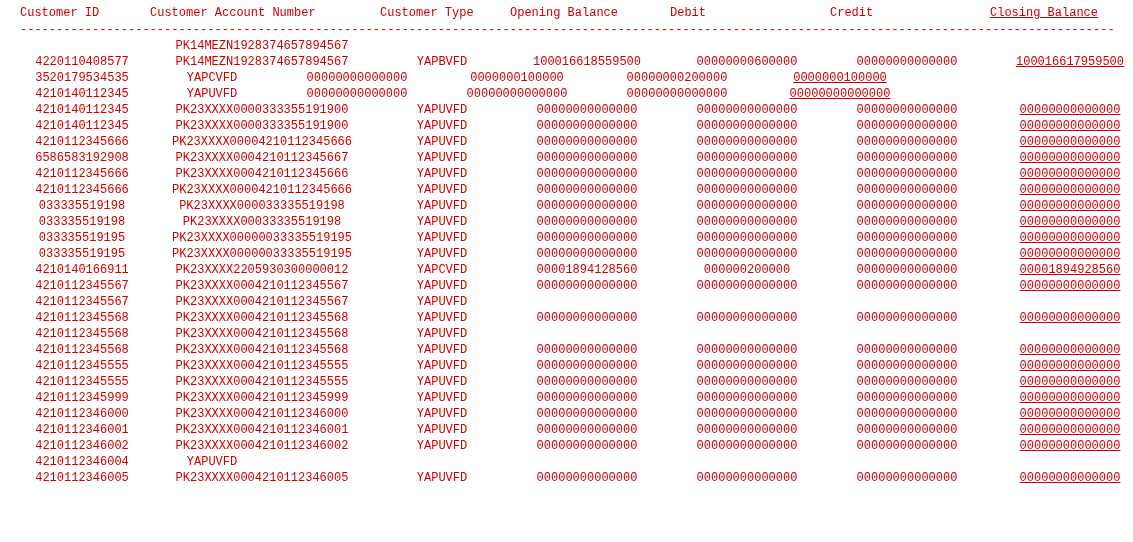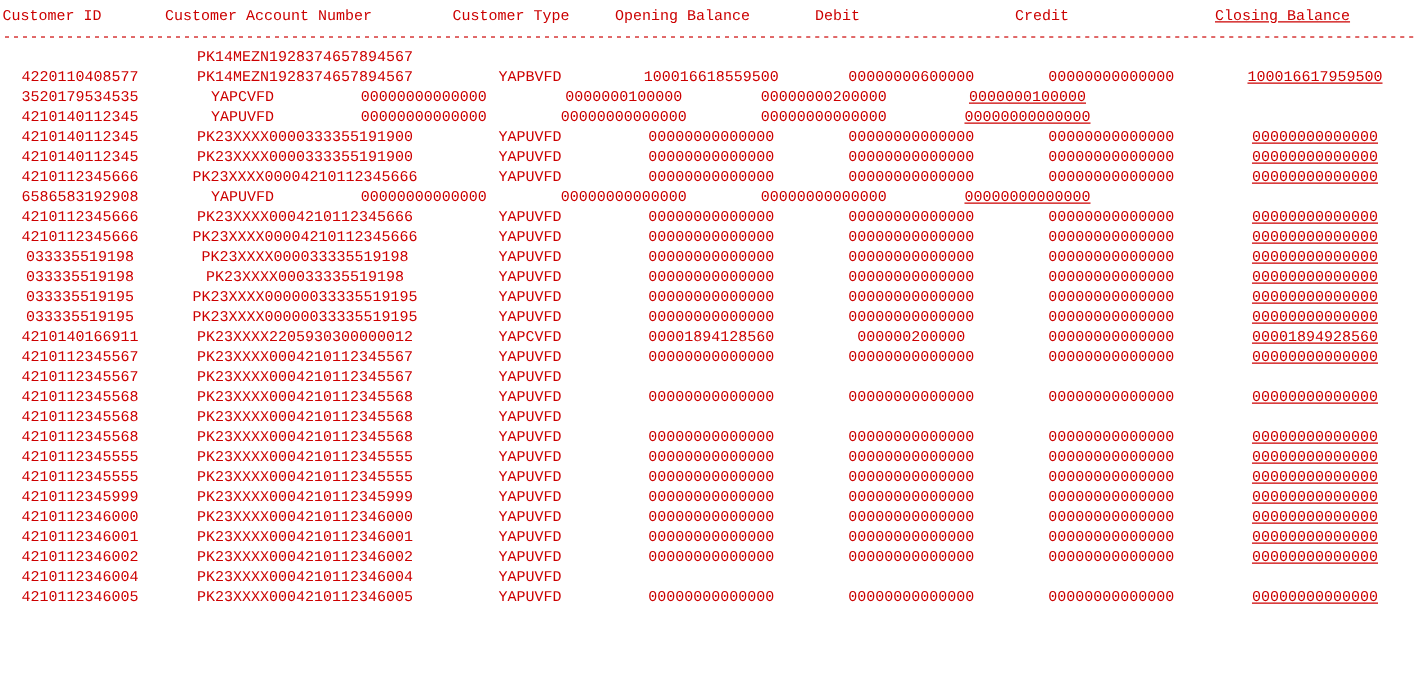--- a/index.html
+++ b/index.html
@@ -11,7 +11,7 @@
       overflow: auto;
     }
     .table-container {
-      padding: 4px 2px;
+      padding: 4px 20px;
       width: 1133px;
     }
     .header-row {

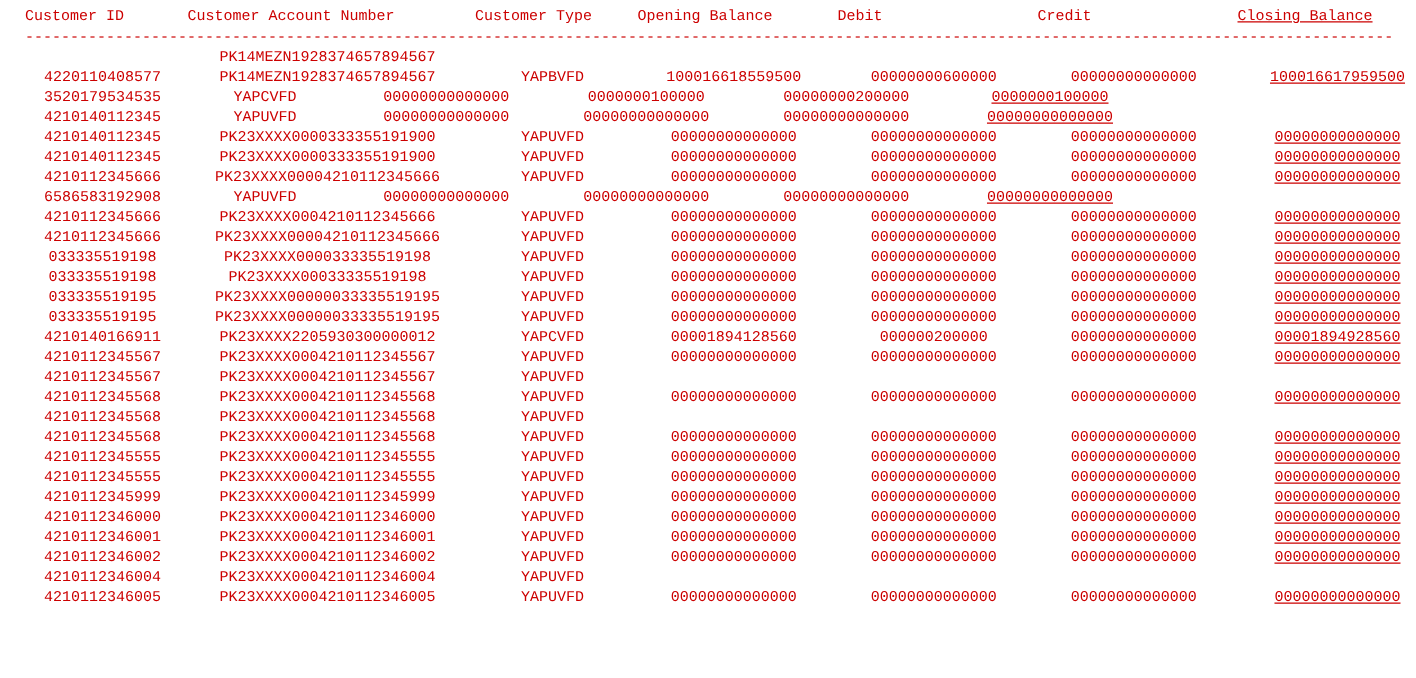--- a/index.html
+++ b/index.html
@@ -148,6 +148,7 @@
       </div>
       <div class="data-row">
         <span class="col-customer-id">6586583192908</span>
+        <span class="col-account-number">PK23XXXX0004210112345667</span>
         <span class="col-customer-type">YAPUVFD</span>
         <span class="col-opening-balance">00000000000000</span>
         <span class="col-debit">00000000000000</span>

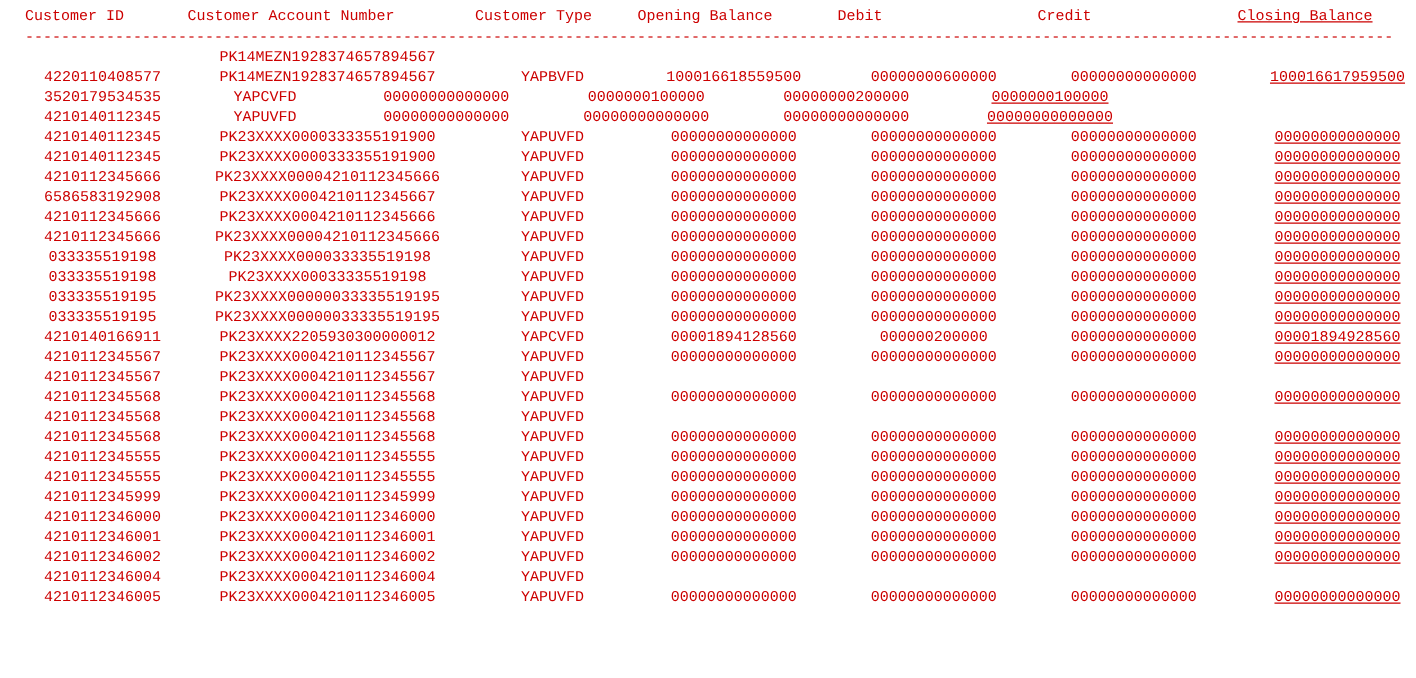--- a/index.html
+++ b/index.html
@@ -319,7 +319,6 @@
       </div>
       <div class="data-row">
         <span class="col-customer-id">4210112346004</span>
-        <span class="col-account-number">PK23XXXX0004210112346004</span>
         <span class="col-customer-type">YAPUVFD</span>
         <span class="col-opening-balance"></span>
         <span class="col-debit"></span>

